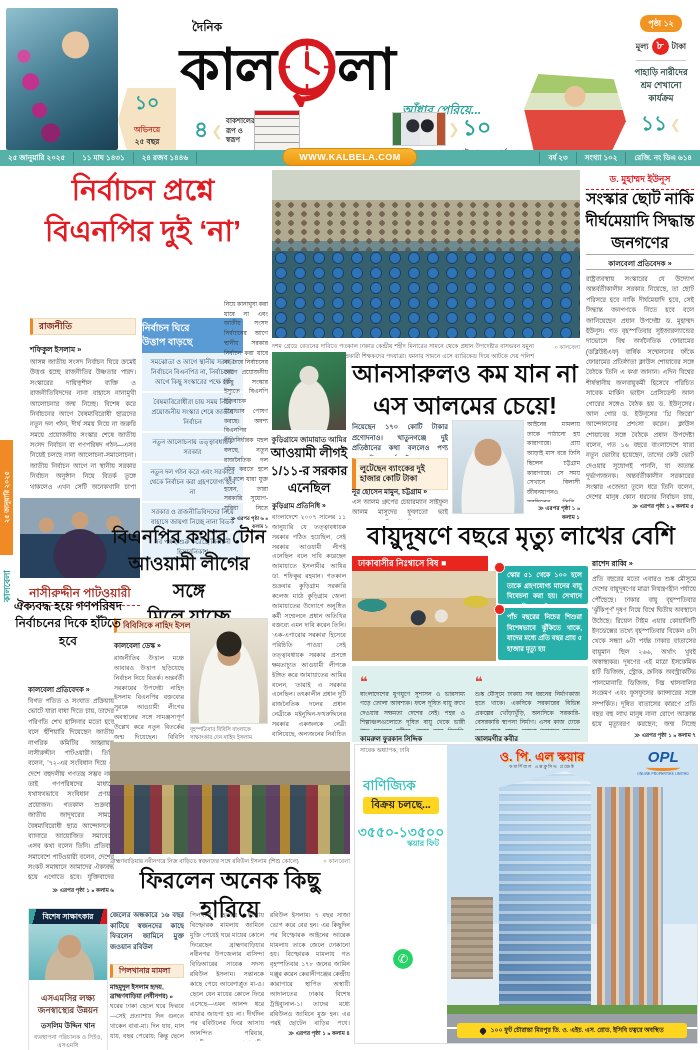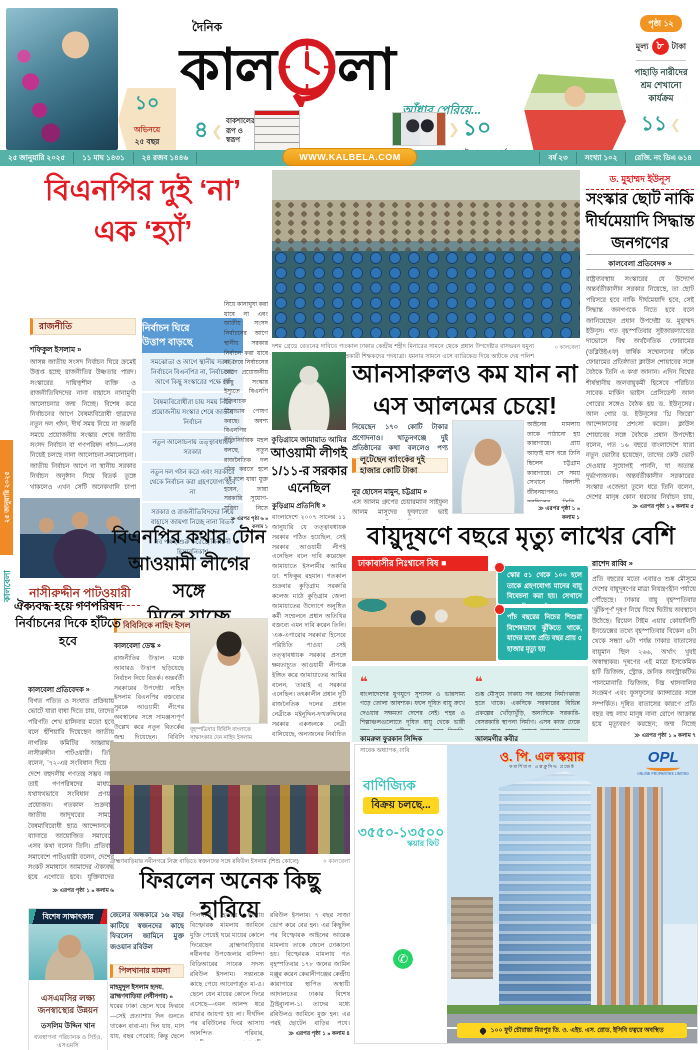--- a/index.html
+++ b/index.html
@@ -127,6 +127,7 @@
   <div class="abs vert" style="left:0;top:560px;width:13px;height:52px;color:#2fa39a;font-size:8.5px;font-weight:bold">কালবেলা</div>
 
   <div class="abs" style="left:16px;top:170px;width:254px;text-align:center;color:#e31b23;font-weight:bold;font-size:29px;line-height:1.42">
+    <div>নির্বাচন প্রশ্নে</div>
     <div>বিএনপির দুই ‘না’</div>
     <div>এক ‘হ্যাঁ’</div>
   </div>

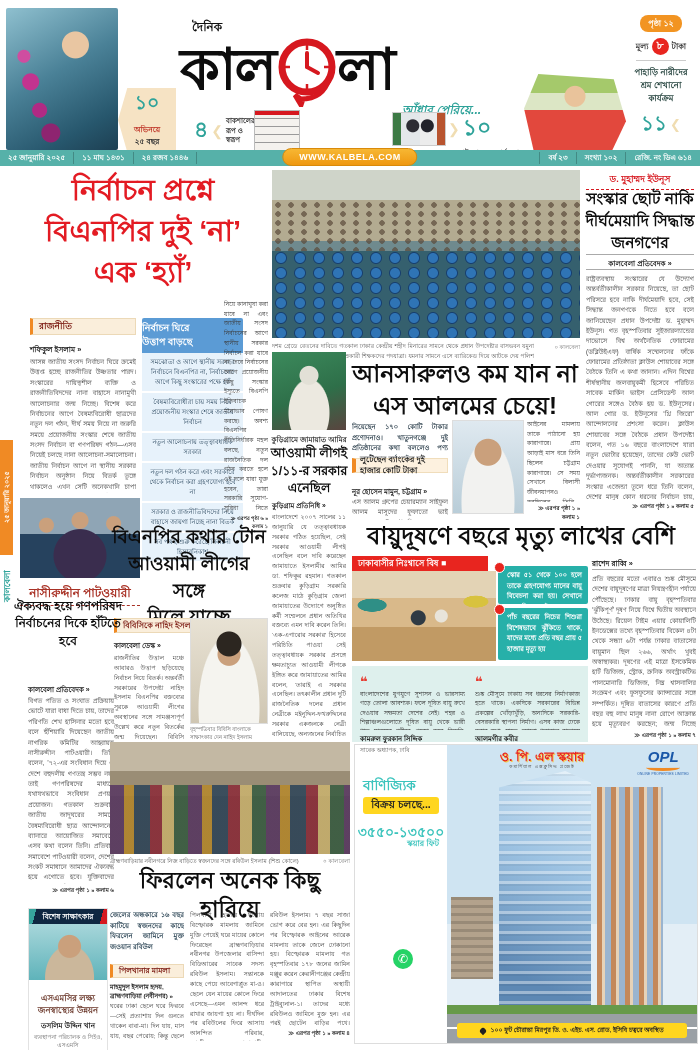--- a/index.html
+++ b/index.html
@@ -129,7 +129,6 @@
   <div class="abs" style="left:16px;top:170px;width:254px;text-align:center;color:#e31b23;font-weight:bold;font-size:29px;line-height:1.42">
     <div>নির্বাচন প্রশ্নে</div>
     <div>বিএনপির দুই ‘না’</div>
-    <div>এক ‘হ্যাঁ’</div>
   </div>
   <div class="abs kicker-label" style="left:30px;top:318px;width:106px;height:17px;font-size:9px">রাজনীতি</div>
   <div class="abs byline" style="left:30px;top:344px">শফিকুল ইসলাম »</div>

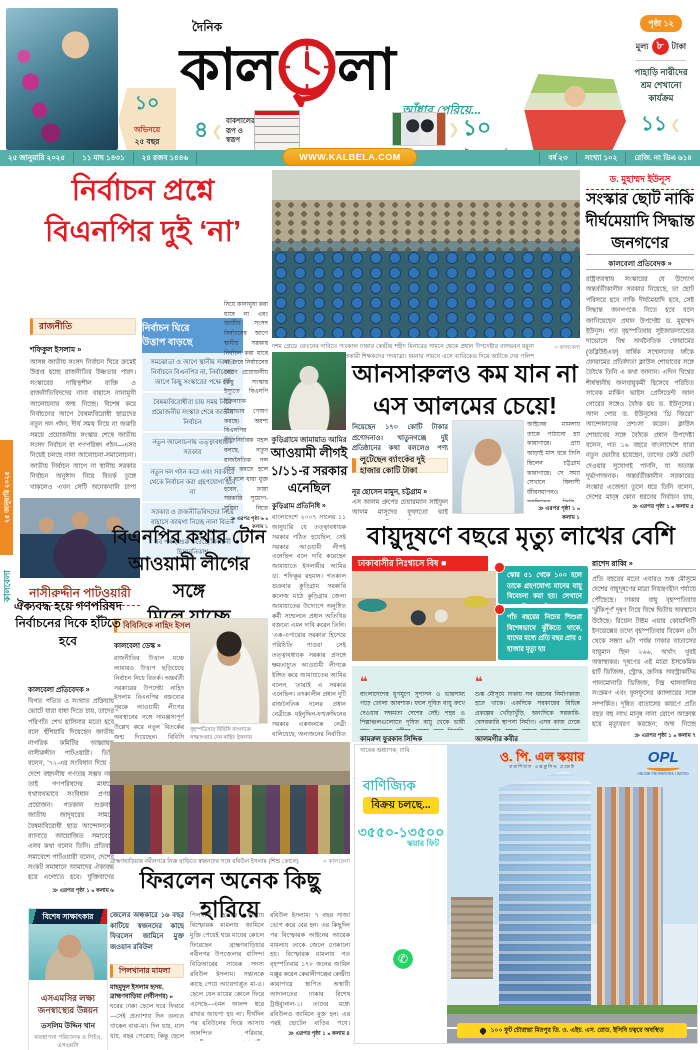--- a/index.html
+++ b/index.html
@@ -185,7 +185,7 @@
     <div>এস আলমের চেয়ে!</div>
   </div>
   <div class="abs" style="left:352px;top:422px;width:96px;height:34px;font-size:6.8px;font-weight:bold;color:#394b57;line-height:1.55;text-align:justify;overflow:hidden">নিয়েছেন ১৭০ কোটি টাকার প্রণোদনাও। খাতুনগঞ্জে দুই প্রতিষ্ঠানের কথা বললেও পণ্য আমদানির রেকর্ড নেই</div>
-  <div class="abs" style="left:352px;top:458px;width:96px;height:15px;background:#fdf1df;border:1px solid #f0ddbb;border-left:4px solid #f08a24;
+  <div class="abs" style="left:352px;top:458px;width:96px;height:32px;background:#fdf1df;border:1px solid #f0ddbb;border-left:4px solid #f08a24;
        font-size:8px;font-weight:bold;color:#222;display:flex;align-items:center;padding:0 4px;line-height:1.3;box-sizing:border-box">লুটেছেন ব্যাংকের দুই হাজার কোটি টাকা</div>
   <div class="abs byline" style="left:352px;top:486px;font-size:7px">নূর হোসেন মামুন, চট্টগ্রাম »</div>
   <div class="abs greek" style="left:352px;top:497px;width:96px;height:23px">এস আলম গ্রুপের চেয়ারম্যান সাইফুল আলম মাসুদের ফুফাতো ভাই আনসারুল করিম চৌধুরী।</div>

